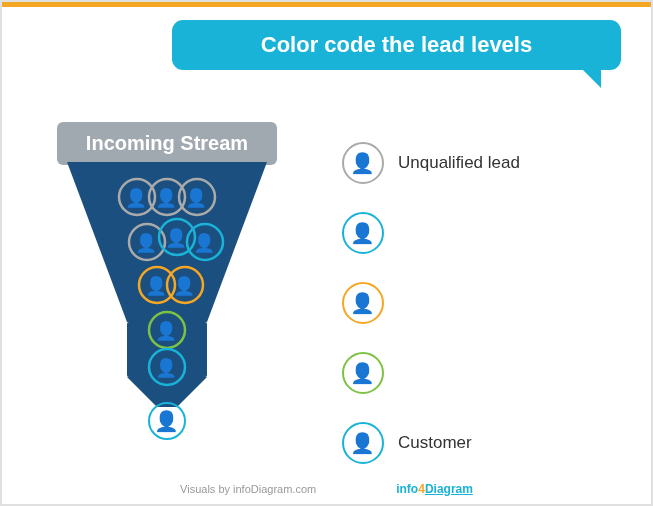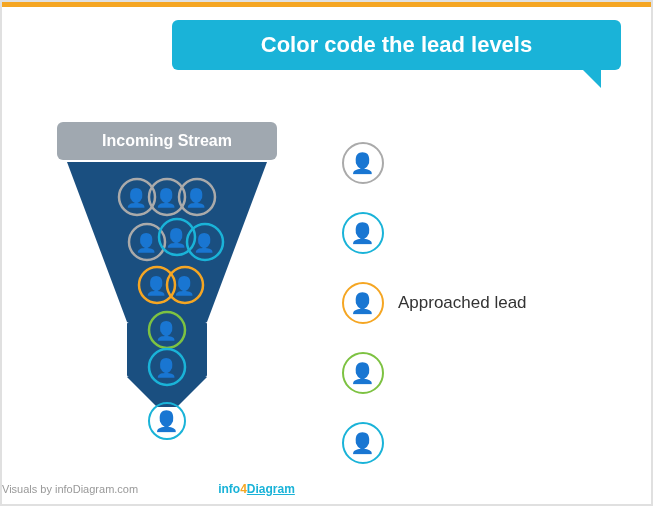--- a/index.html
+++ b/index.html
@@ -33,7 +33,7 @@
       font-weight: 700;
       text-align: center;
       padding: 12px 20px;
-      border-radius: 6px;
+      border-radius: 11px;
     }
     .title-banner::after {
       content: '';

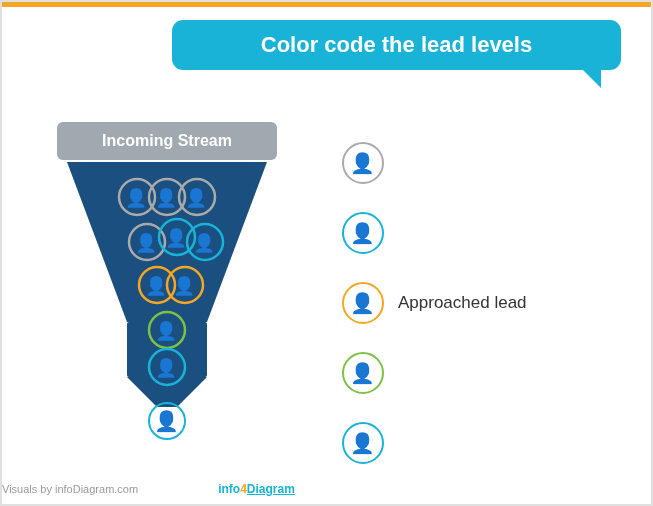--- a/index.html
+++ b/index.html
@@ -54,7 +54,7 @@
       width: 220px;
       background: #a0a8b0;
       color: #fff;
-      font-size: 16px;
+      font-size: 20px;
       font-weight: 700;
       text-align: center;
       padding: 10px 0;

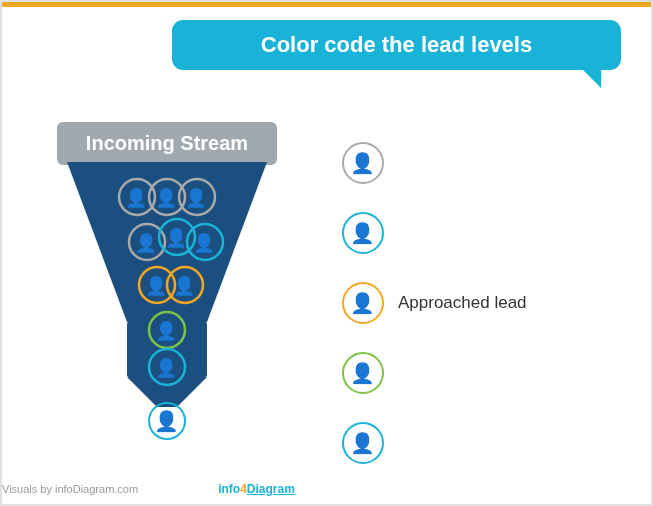--- a/index.html
+++ b/index.html
@@ -187,6 +187,7 @@
 
   <div class="legend-item">
     <div class="legend-icon" style="border-color:#aaaaaa; color:#888888;">👤</div>
+    <span class="legend-label">Unqualified lead</span>
   </div>
 
   <div class="legend-item">

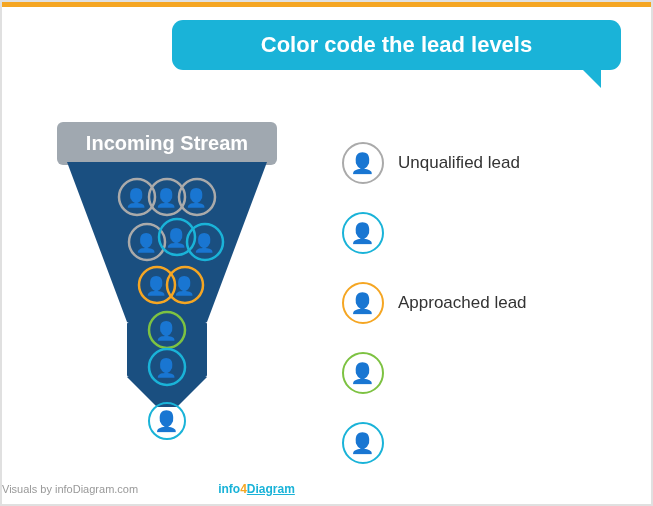--- a/index.html
+++ b/index.html
@@ -196,7 +196,6 @@
 
   <div class="legend-item">
     <div class="legend-icon" style="border-color:#f5a623; color:#f5a623;">👤</div>
-    <span class="legend-label">Approached lead</span>
   </div>
 
   <div class="legend-item">

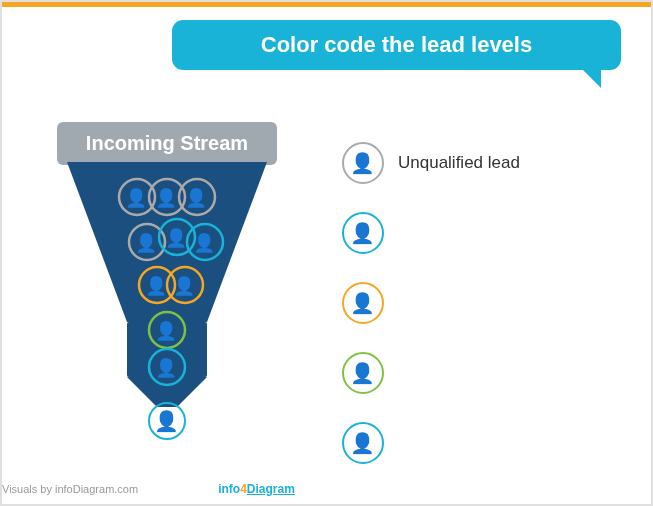--- a/index.html
+++ b/index.html
@@ -204,6 +204,7 @@
 
   <div class="legend-item">
     <div class="legend-icon" style="border-color:#1ab3d8; color:#1a4f80;">👤</div>
+    <span class="legend-label">Customer</span>
   </div>
 
 </div>

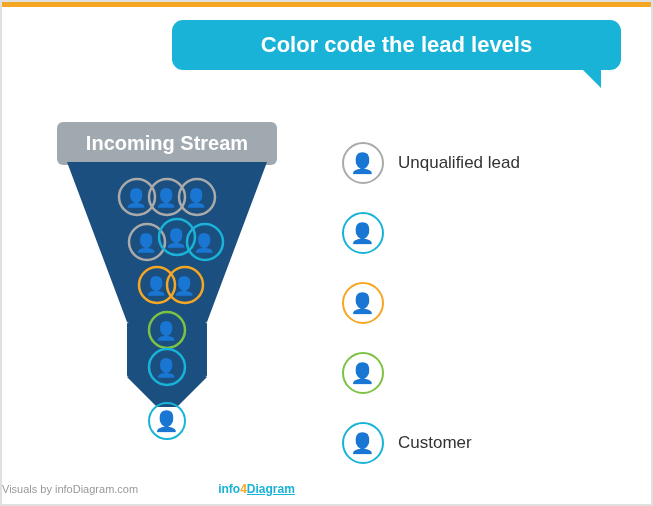--- a/index.html
+++ b/index.html
@@ -113,6 +113,7 @@
       bottom: 8px;
       left: 0; right: 0;
       display: flex;
+      justify-content: center;
       align-items: center;
       gap: 80px;
     }

